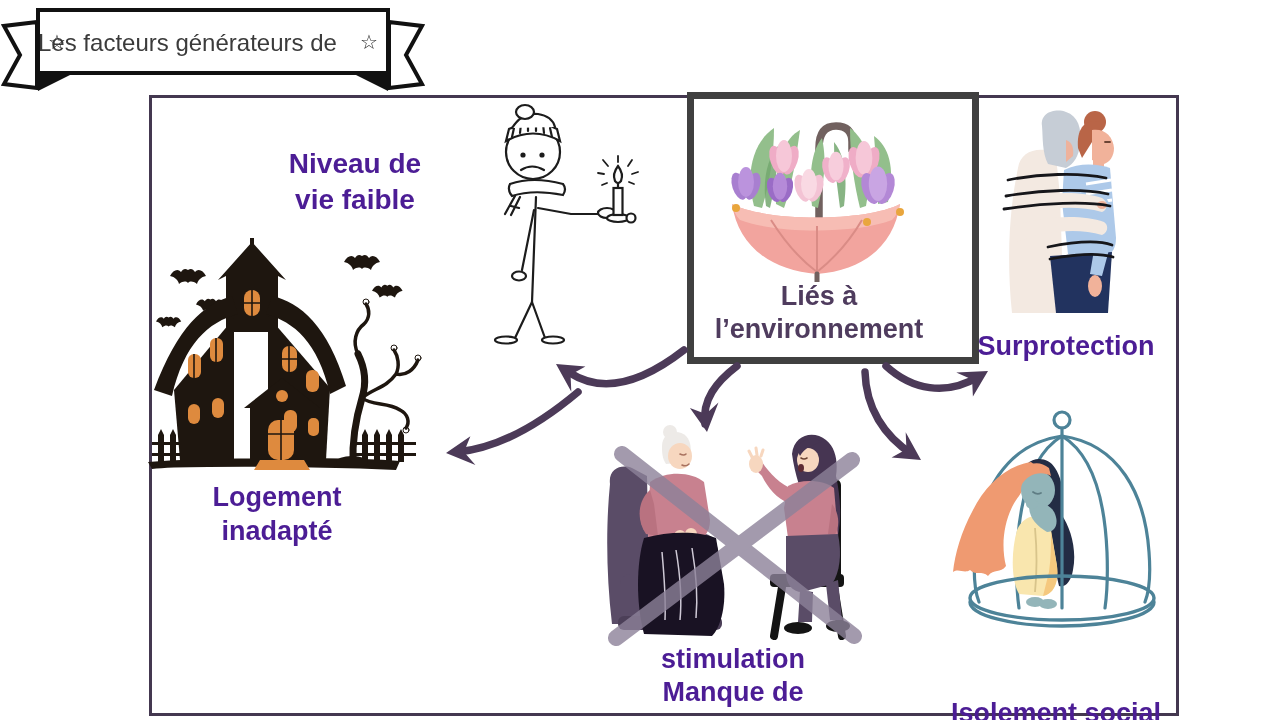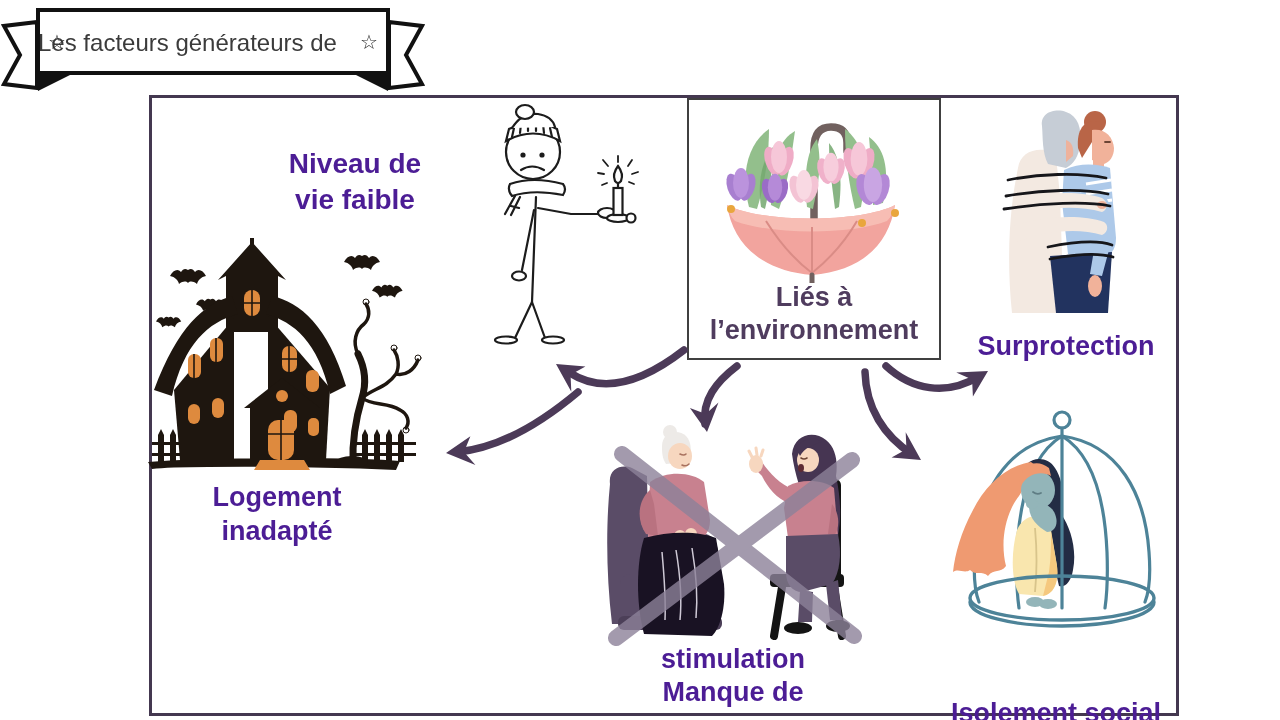--- a/index.html
+++ b/index.html
@@ -26,8 +26,8 @@
   }
   
   .center-node{
-    left:687px;top:98px;width:250px;height:258px;
-    border:2px solid #404040;background:#fff;z-index:4;
+    left:687px;top:92px;width:250px;height:258px;
+    border:7px solid #404040;background:#fff;z-index:4;padding-left:28px;
   }
   .center-label{
     position:absolute;left:0;top:181px;width:250px;

